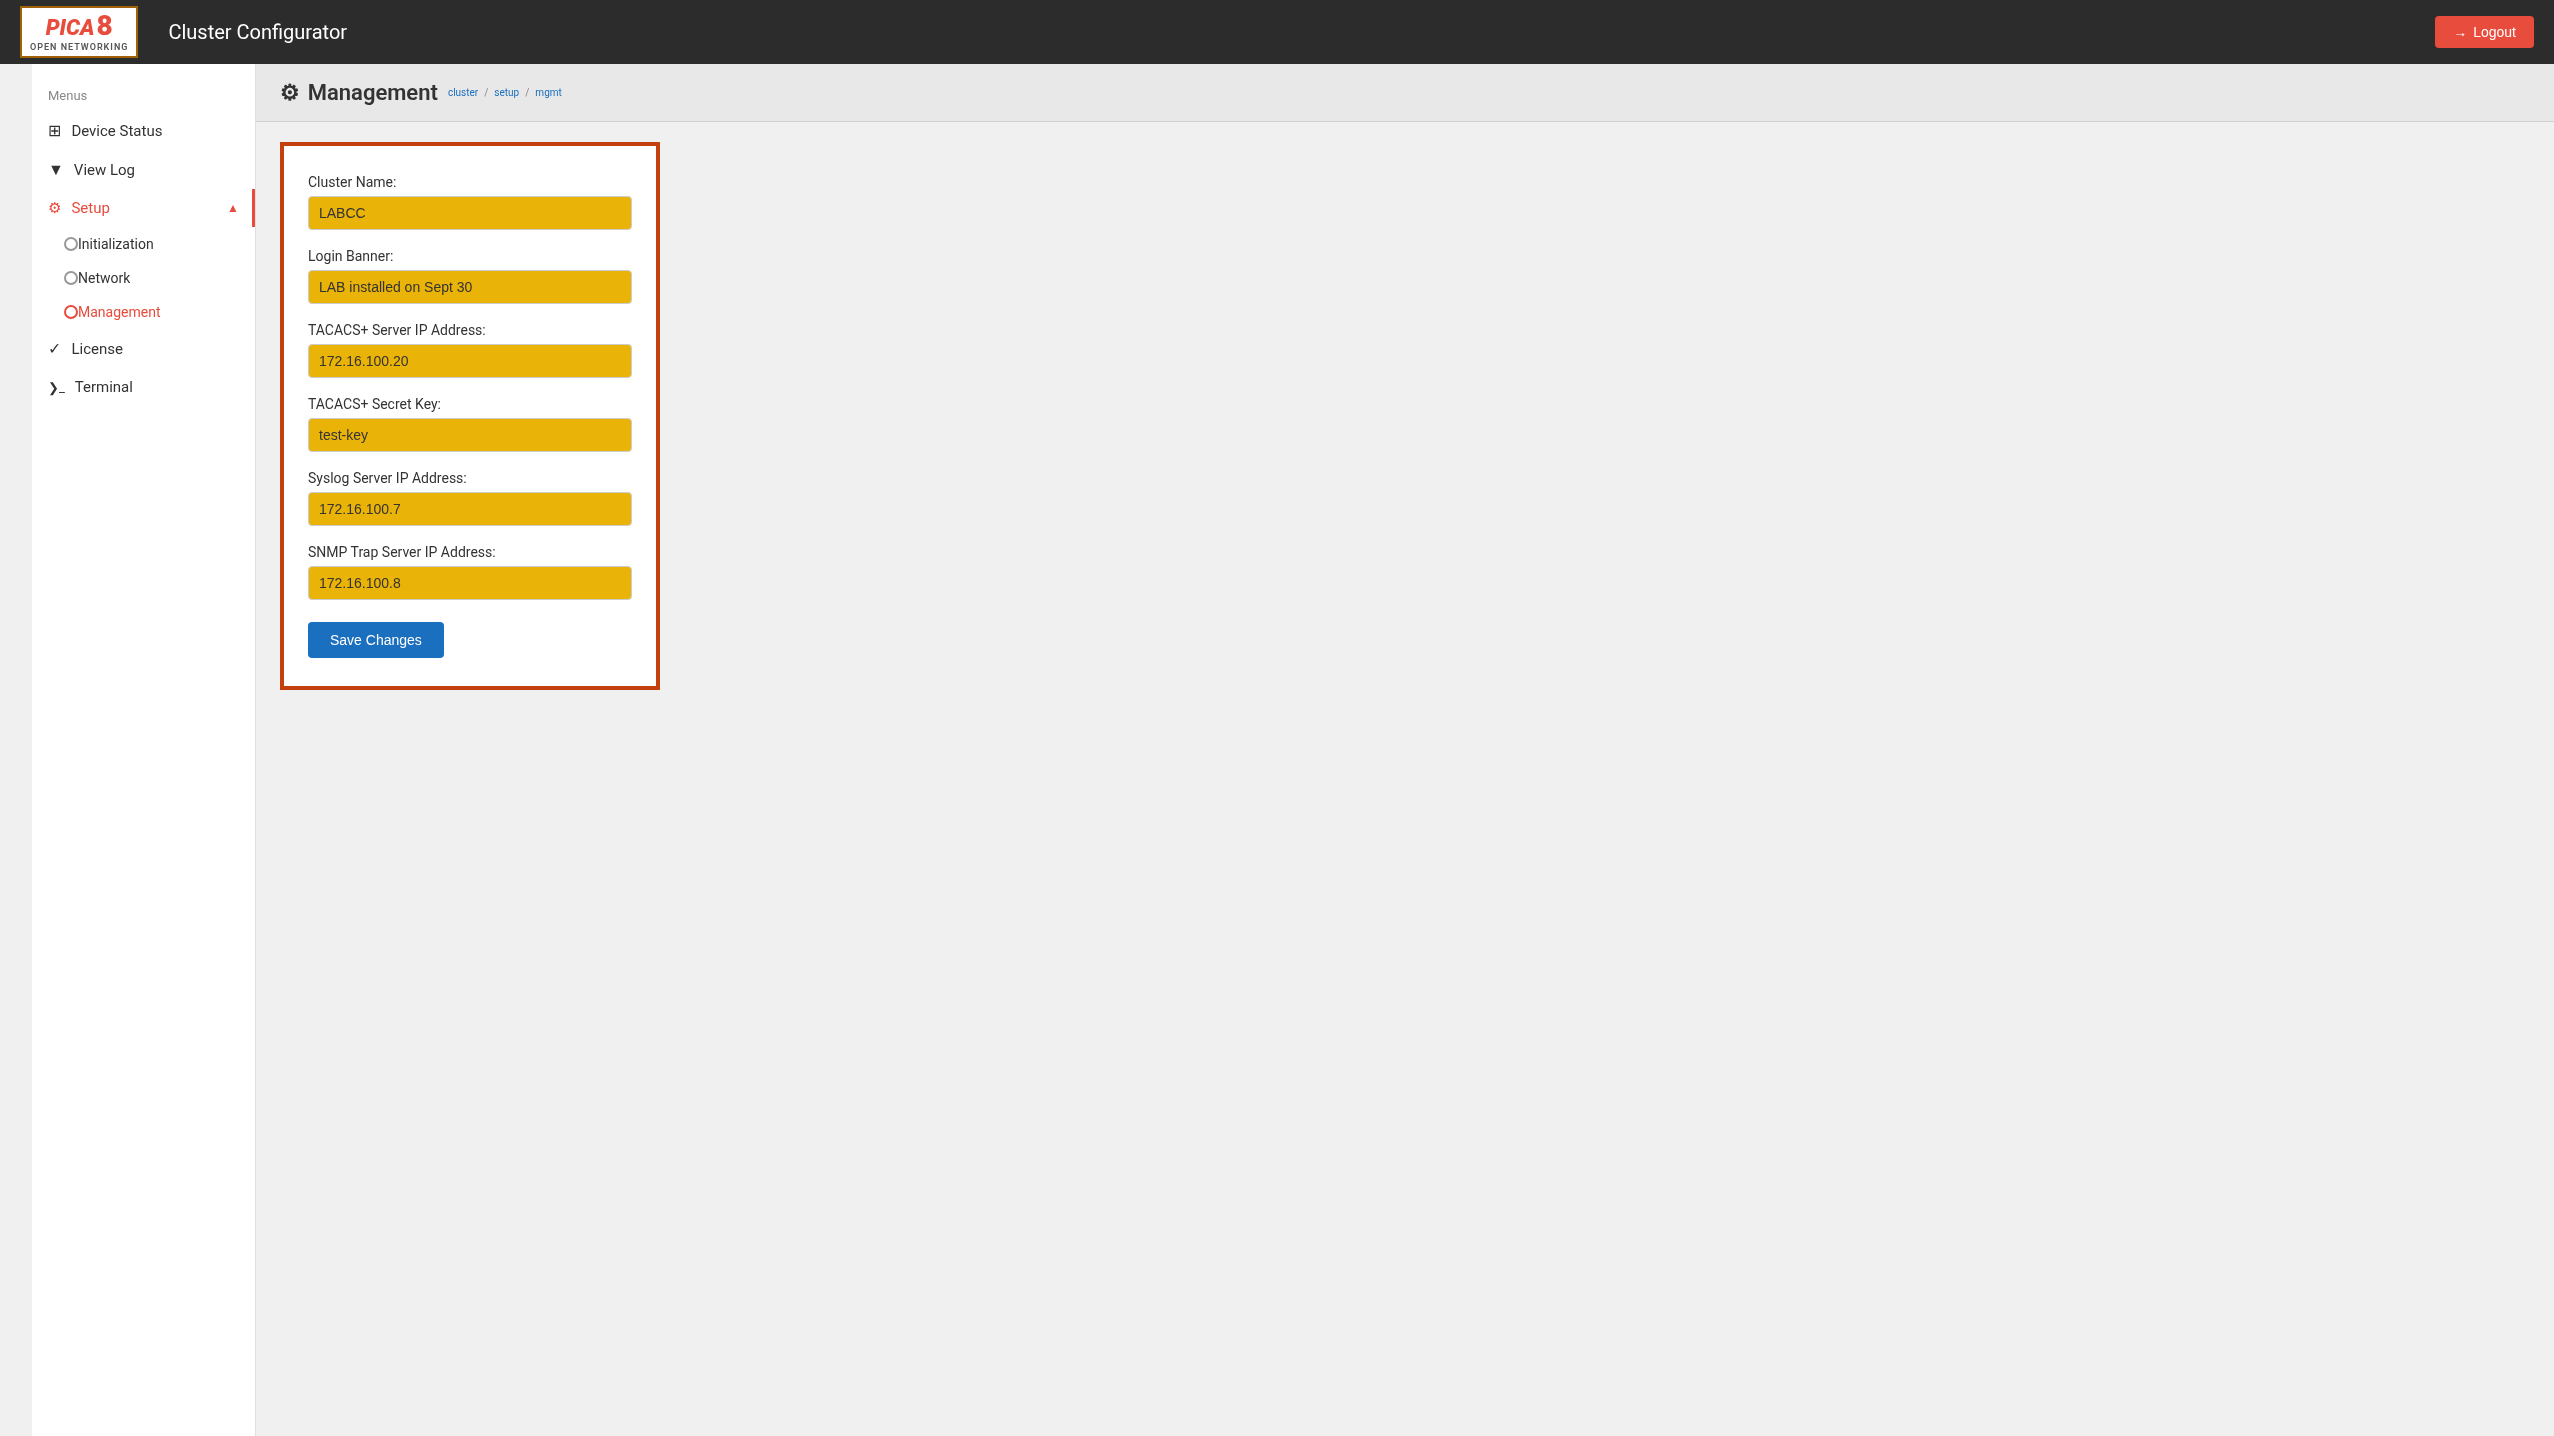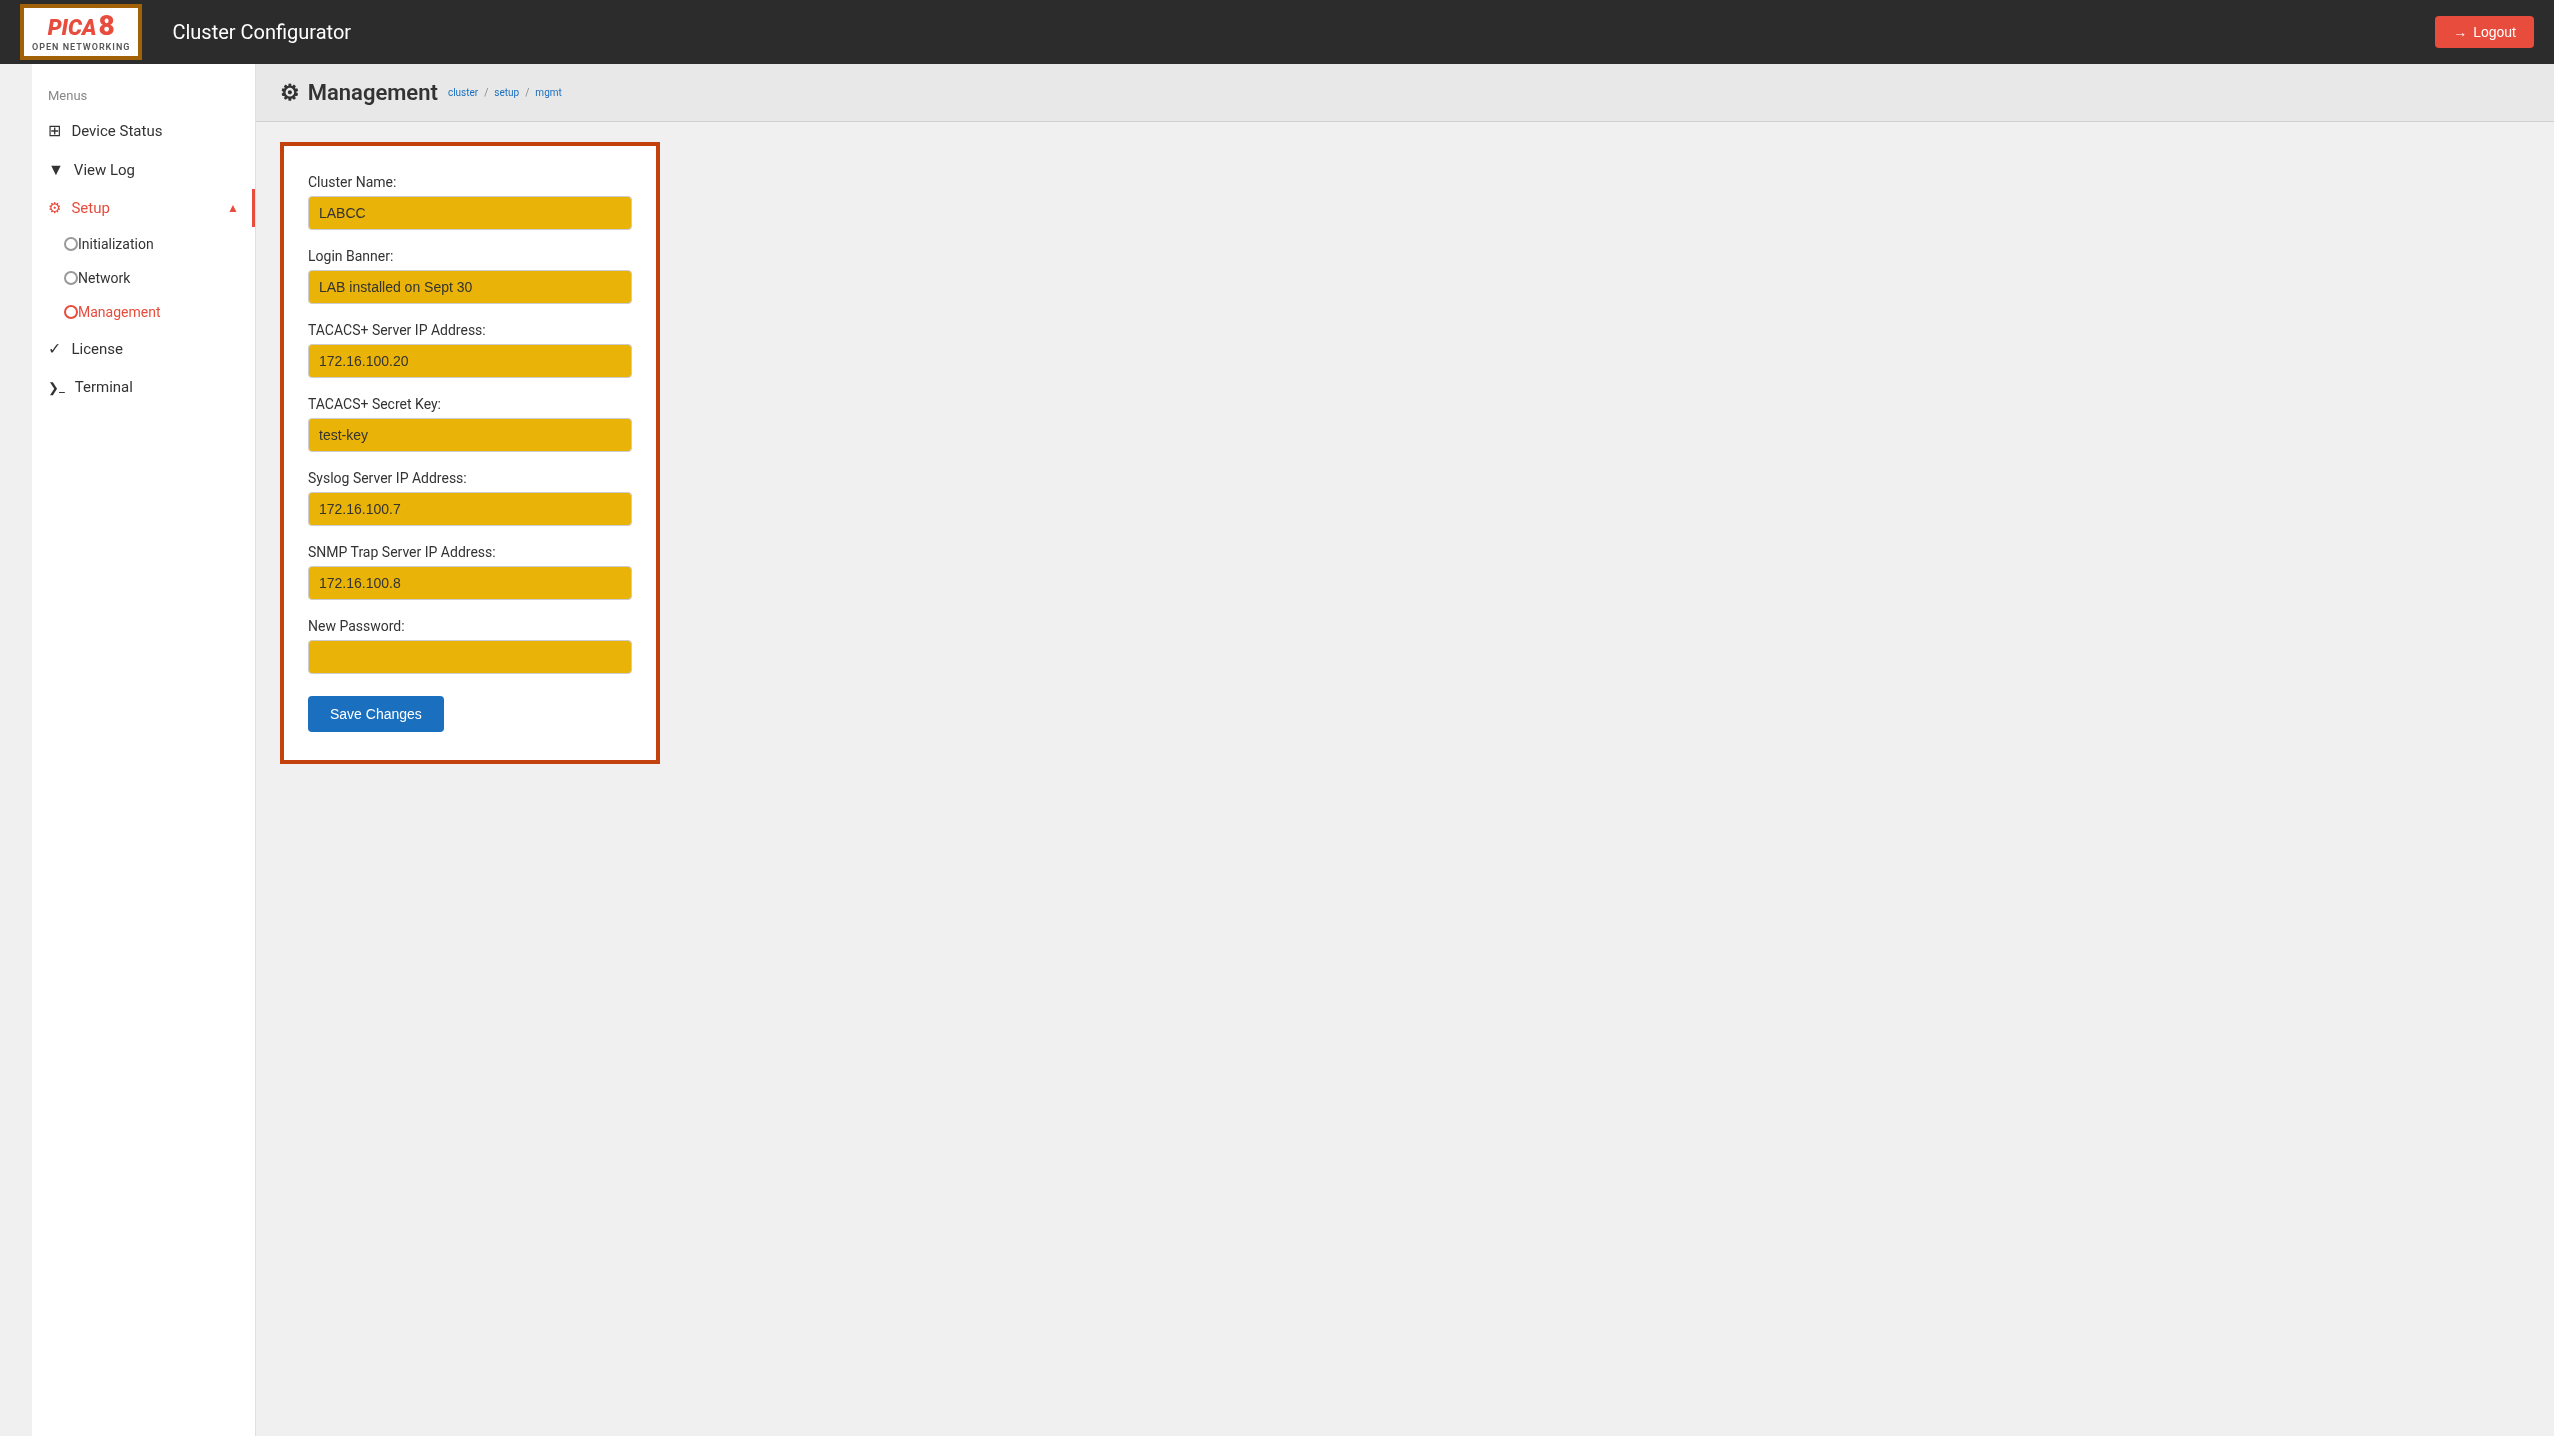--- a/index.html
+++ b/index.html
@@ -23,7 +23,7 @@
     }
     .logo-box {
       background: #fff;
-      border: 4px solid #a16207;
+      border: 2px solid #a16207;
       padding: 4px 8px;
       display: flex;
       align-items: center;

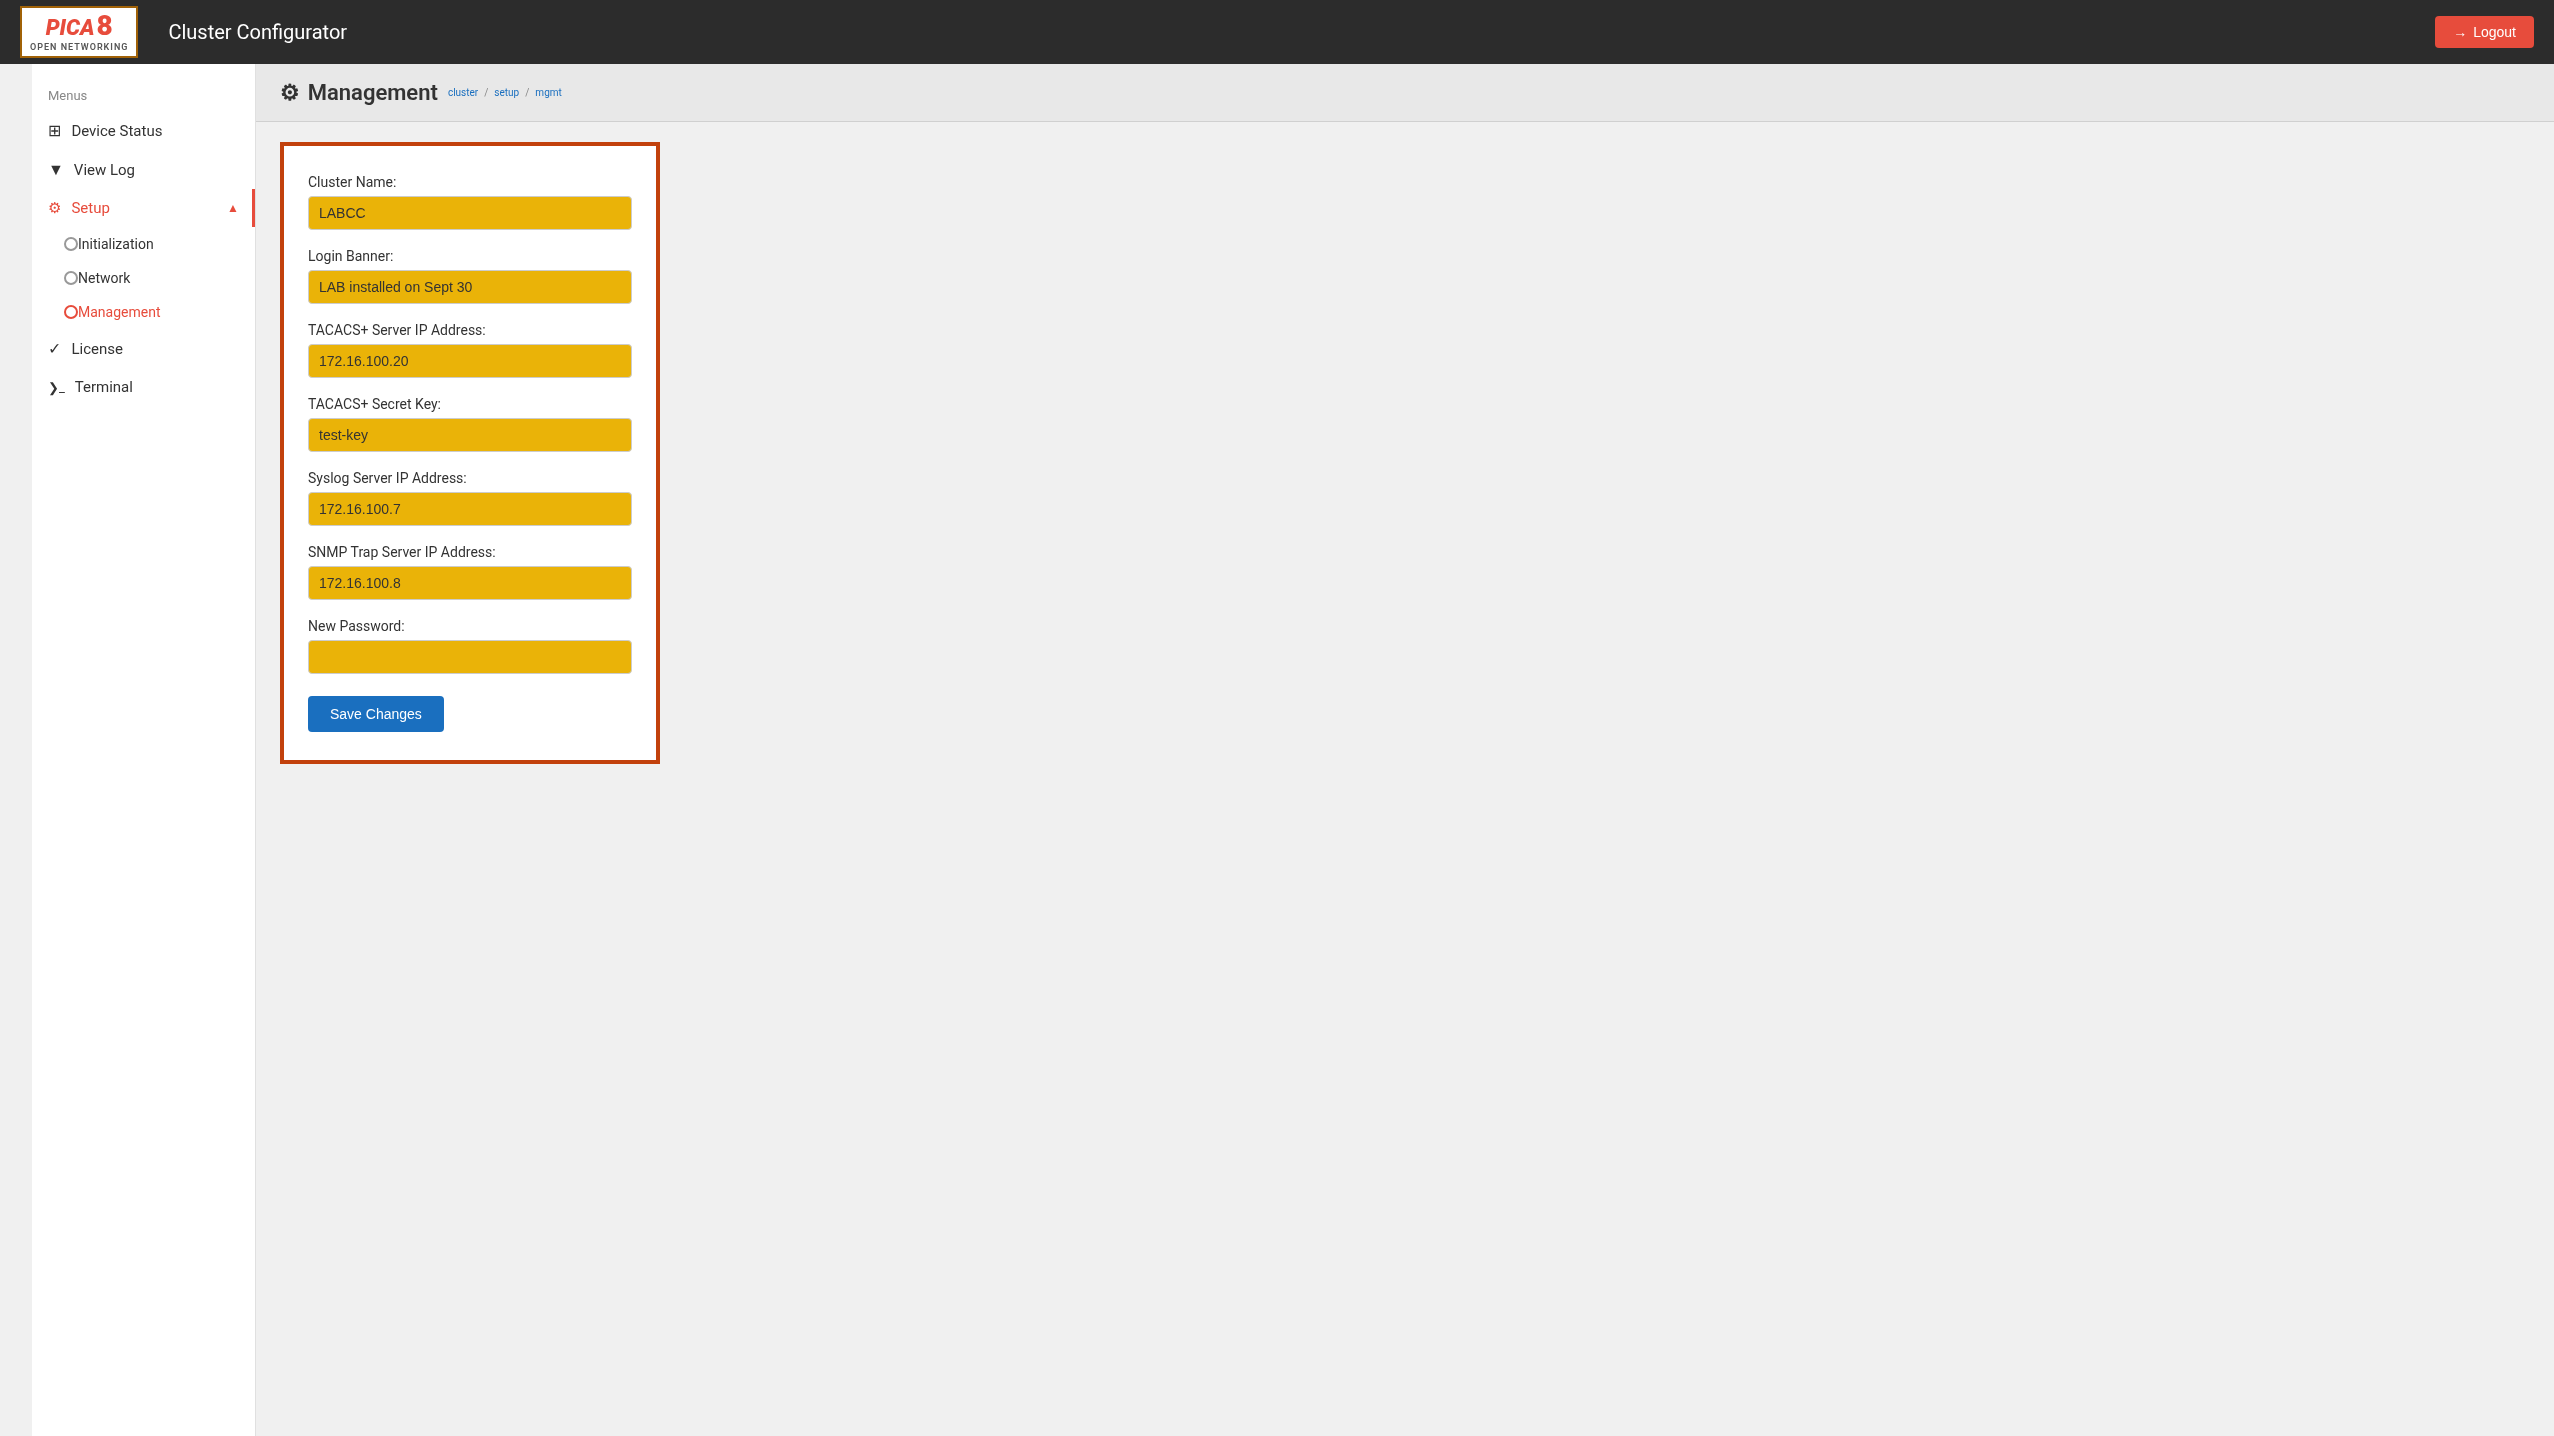--- a/index.html
+++ b/index.html
@@ -353,10 +353,6 @@
       
 
       
-      <div class="form-group">
-        <label class="form-label">New Password:</label>
-        <input class="form-input" type="password" style="">
-      </div>
 
       
       <button class="save-btn">Save Changes</button>

